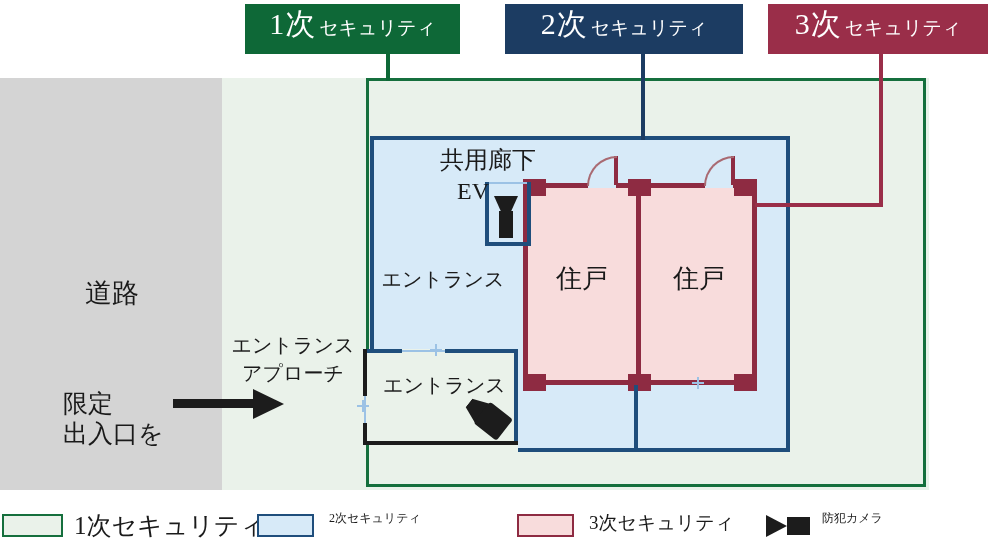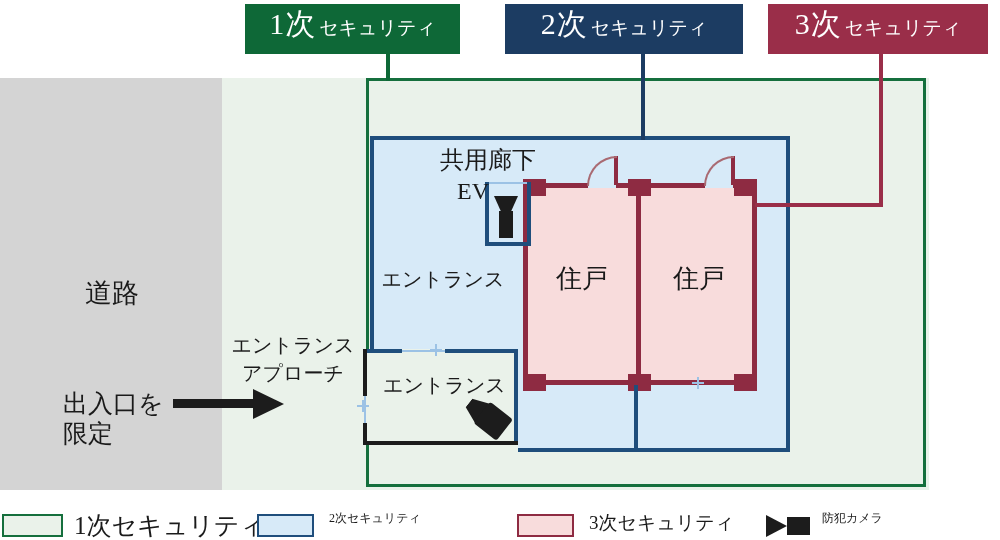--- a/index.html
+++ b/index.html
@@ -108,8 +108,8 @@
     <div>アプローチ</div>
   </div>
   <div class="abs" style="left:63px;top:389px;font-size:25px;line-height:30px;">
+    <div>限定</div>
     <div>出入口を</div>
-    <div>限定</div>
   </div>
   <div class="txt" style="left:396px;top:147px;font-size:24px;margin-left:44px;">共用廊下</div>
   <div class="txt" style="left:419px;top:178px;font-size:24px;margin-left:38px;">EV</div>

